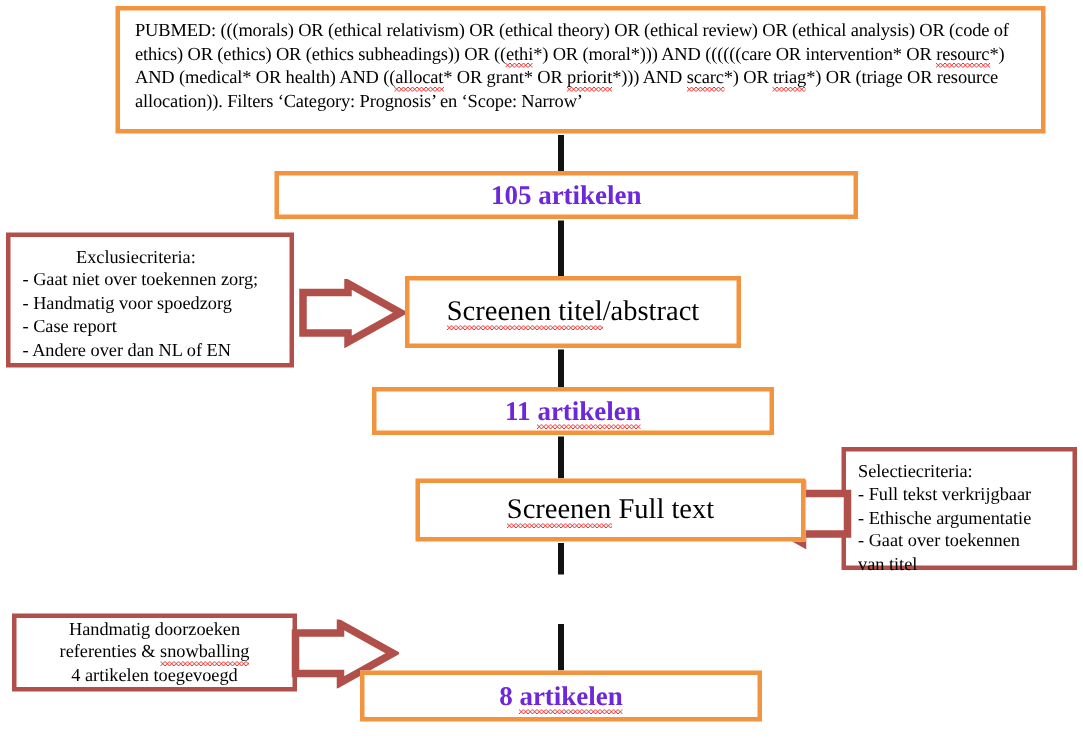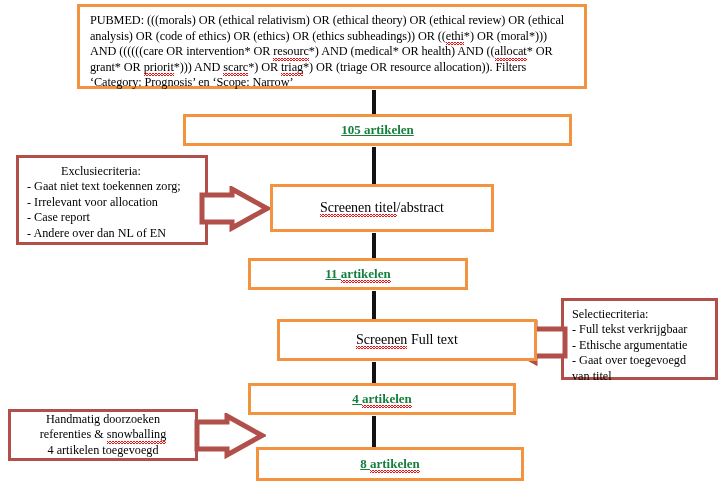--- a/index.html
+++ b/index.html
@@ -115,7 +115,7 @@
 
 <div id="canvas">
 
-  <div class="box orange query-box" style="left:77px; top:4px; width:510px; height:85px;">
+  <div class="box orange query-box" style="left:77px; top:4px; width:620px; height:85px;">
     <div class="query-text">PUBMED: (((morals) OR (ethical relativism) OR (ethical theory) OR (ethical review) OR (ethical analysis) OR (code of ethics) OR (ethics) OR (ethics subheadings)) OR ((<span class="sp">ethi</span>*) OR (moral*))) AND ((((((care OR intervention* OR <span class="sp">resourc</span>*) AND (medical* OR health) AND ((<span class="sp">allocat</span>* OR grant* OR <span class="sp">priorit</span>*))) AND <span class="sp">scarc</span>*) OR <span class="sp">triag</span>*) OR (triage OR resource allocation)). Filters ‘Category: Prognosis’ en ‘Scope: Narrow’</div>
   </div>
 

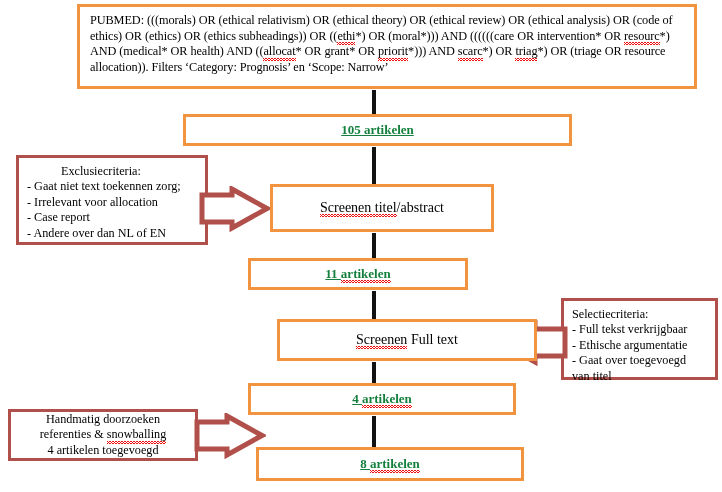--- a/index.html
+++ b/index.html
@@ -47,11 +47,10 @@
     letter-spacing: -0.1px;
   }
   .count-text {
-    font-size: 13px;
+    font-size: 18px;
     font-weight: bold;
-    color: #15803d;
+    color: #6d28d9;
     white-space: nowrap;
-    text-decoration: underline;
   }
   .screen-text {
     font-size: 14px;

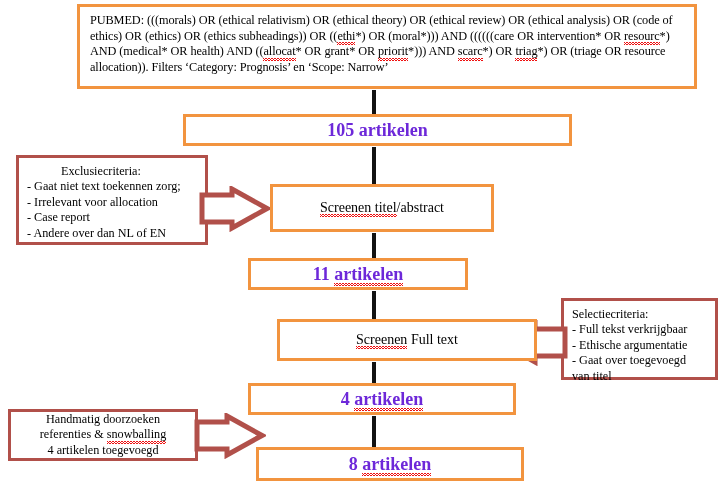--- a/index.html
+++ b/index.html
@@ -126,7 +126,7 @@
 
   <div class="connector" style="left:372px; top:147px; height:37px;"></div>
 
-  <div class="box red crit-box" style="left:16px; top:155px; width:192px; height:90px;">
+  <div class="box red crit-box" style="left:4px; top:155px; width:192px; height:90px;">
     <div class="crit-text"><span class="crit-title">Exclusiecriteria:</span><span>- Gaat niet text toekennen zorg;</span>
 <span>- Irrelevant voor allocation</span>
 <span>- Case report</span>

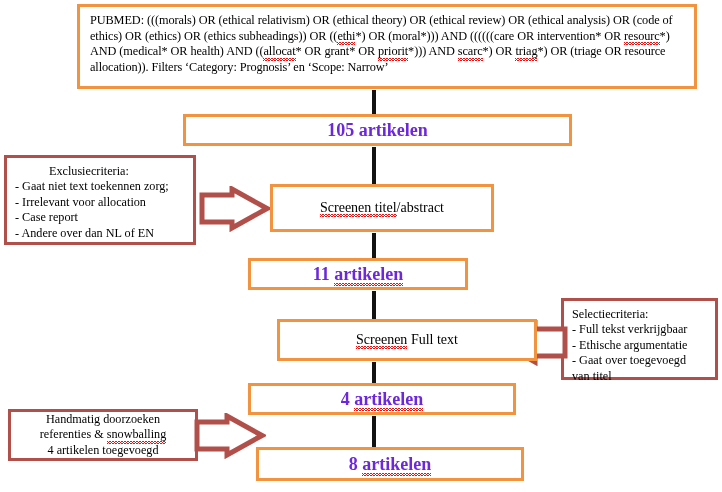--- a/index.html
+++ b/index.html
@@ -127,7 +127,7 @@
   <div class="connector" style="left:372px; top:147px; height:37px;"></div>
 
   <div class="box red crit-box" style="left:4px; top:155px; width:192px; height:90px;">
-    <div class="crit-text"><span class="crit-title">Exclusiecriteria:</span><span>- Gaat niet text toekennen zorg;</span>
+    <div class="crit-text"><span class="crit-title">Exclusiecriteria:</span><span>- Gaat niet over toekennen zorg;</span>
 <span>- Irrelevant voor allocation</span>
 <span>- Case report</span>
 <span>- Andere over dan NL of EN</span></div>

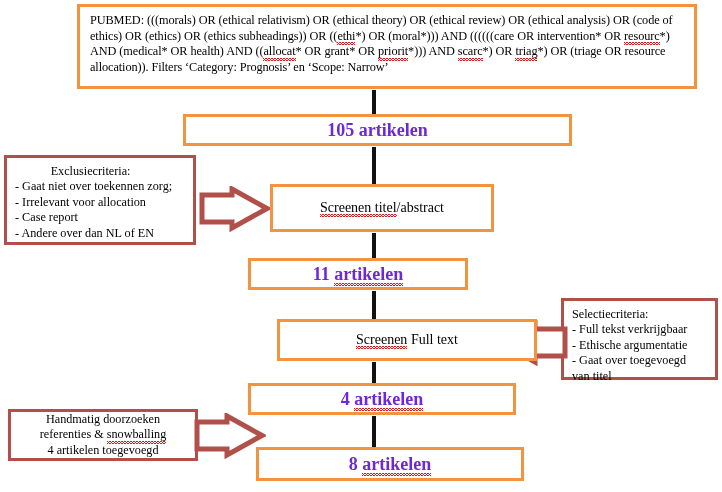--- a/index.html
+++ b/index.html
@@ -128,7 +128,7 @@
 
   <div class="box red crit-box" style="left:4px; top:155px; width:192px; height:90px;">
     <div class="crit-text"><span class="crit-title">Exclusiecriteria:</span><span>- Gaat niet over toekennen zorg;</span>
-<span>- Irrelevant voor allocation</span>
+<span>- Handmatig voor spoedzorg</span>
 <span>- Case report</span>
 <span>- Andere over dan NL of EN</span></div>
   </div>

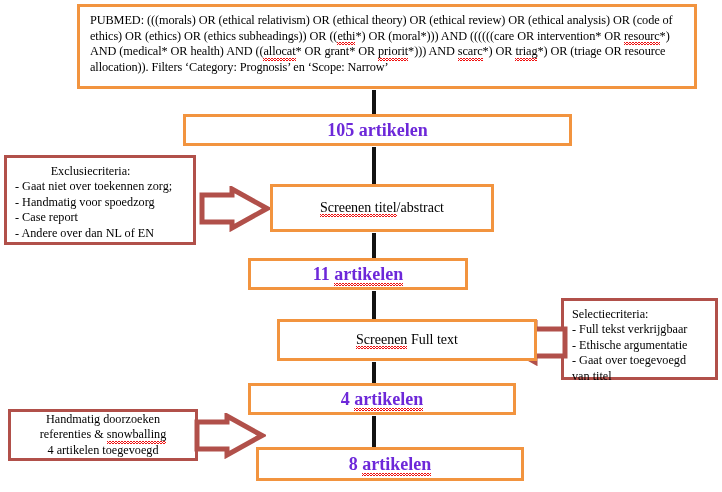--- a/index.html
+++ b/index.html
@@ -53,7 +53,7 @@
     white-space: nowrap;
   }
   .screen-text {
-    font-size: 14px;
+    font-size: 19px;
     color: #000000;
     white-space: nowrap;
   }

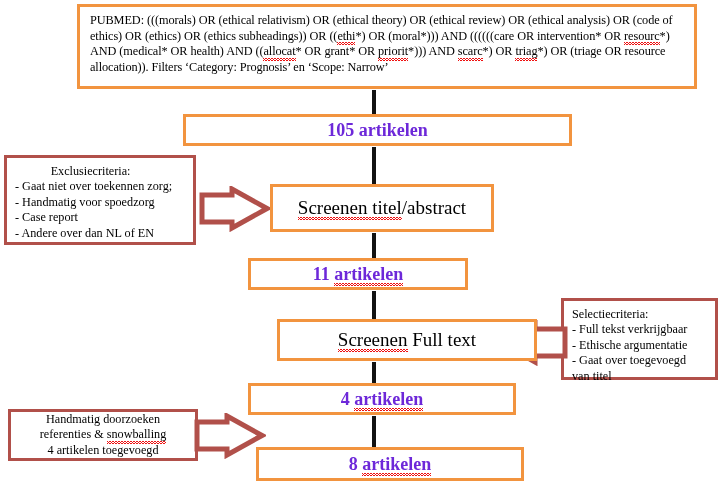--- a/index.html
+++ b/index.html
@@ -143,7 +143,7 @@
 
   <div class="connector" style="left:372px; top:233px; height:25px;"></div>
 
-  <div class="box orange" style="left:248px; top:258px; width:220px; height:32px;">
+  <div class="box orange" style="left:248px; top:258px; width:268px; height:32px;">
     <span class="count-text">11&nbsp;<span class="sp">artikelen</span></span>
   </div>
 

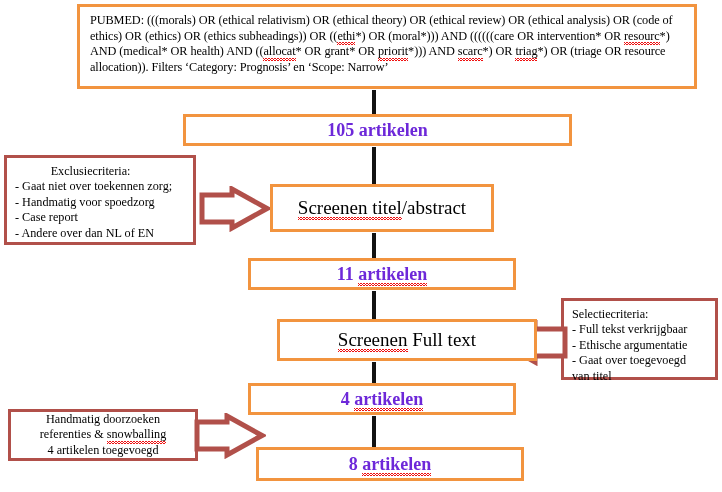--- a/index.html
+++ b/index.html
@@ -153,7 +153,7 @@
     <div class="crit-text"><span>Selectiecriteria:</span>
 <span>- Full tekst verkrijgbaar</span>
 <span>- Ethische argumentatie</span>
-<span>- Gaat over toegevoegd</span>
+<span>- Gaat over toekennen</span>
 <span>van titel</span></div>
   </div>
 

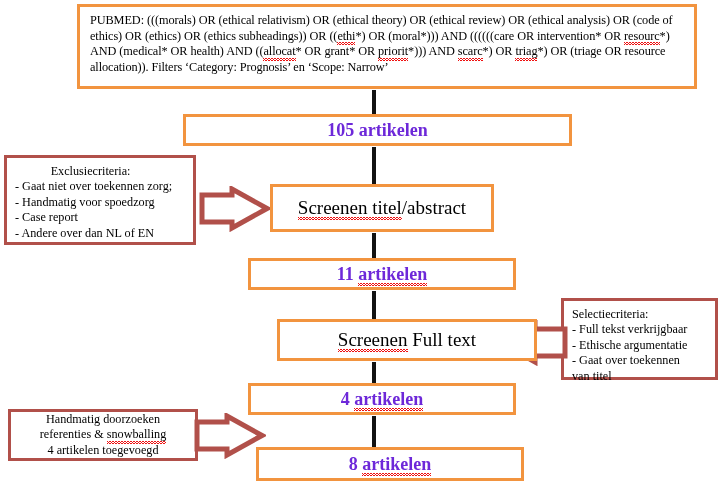--- a/index.html
+++ b/index.html
@@ -167,9 +167,6 @@
 
   <div class="connector" style="left:372px; top:362px; height:21px;"></div>
 
-  <div class="box orange" style="left:248px; top:383px; width:268px; height:32px;">
-    <span class="count-text">4&nbsp;<span class="sp">artikelen</span></span>
-  </div>
 
   <div class="connector" style="left:372px; top:416px; height:31px;"></div>
 

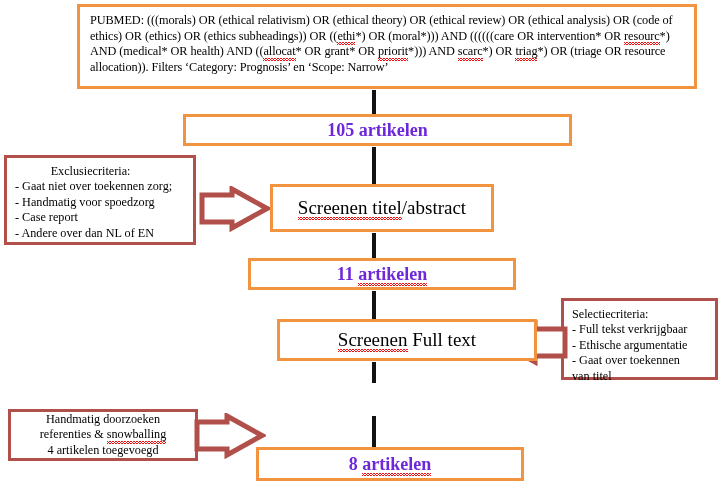--- a/index.html
+++ b/index.html
@@ -180,7 +180,7 @@
     <polygon points="3,9 33,9 33,3 68,22.5 33,42 33,36 3,36" fill="#ffffff" stroke="#B1504A" stroke-width="5" stroke-linejoin="miter"></polygon>
   </svg>
 
-  <div class="box orange" style="left:256px; top:447px; width:268px; height:34px;text-align:center;">
+  <div class="box orange" style="left:240px; top:447px; width:268px; height:34px;text-align:center;">
     <span class="count-text">8&nbsp;<span class="sp">artikelen</span></span>
   </div>
 

